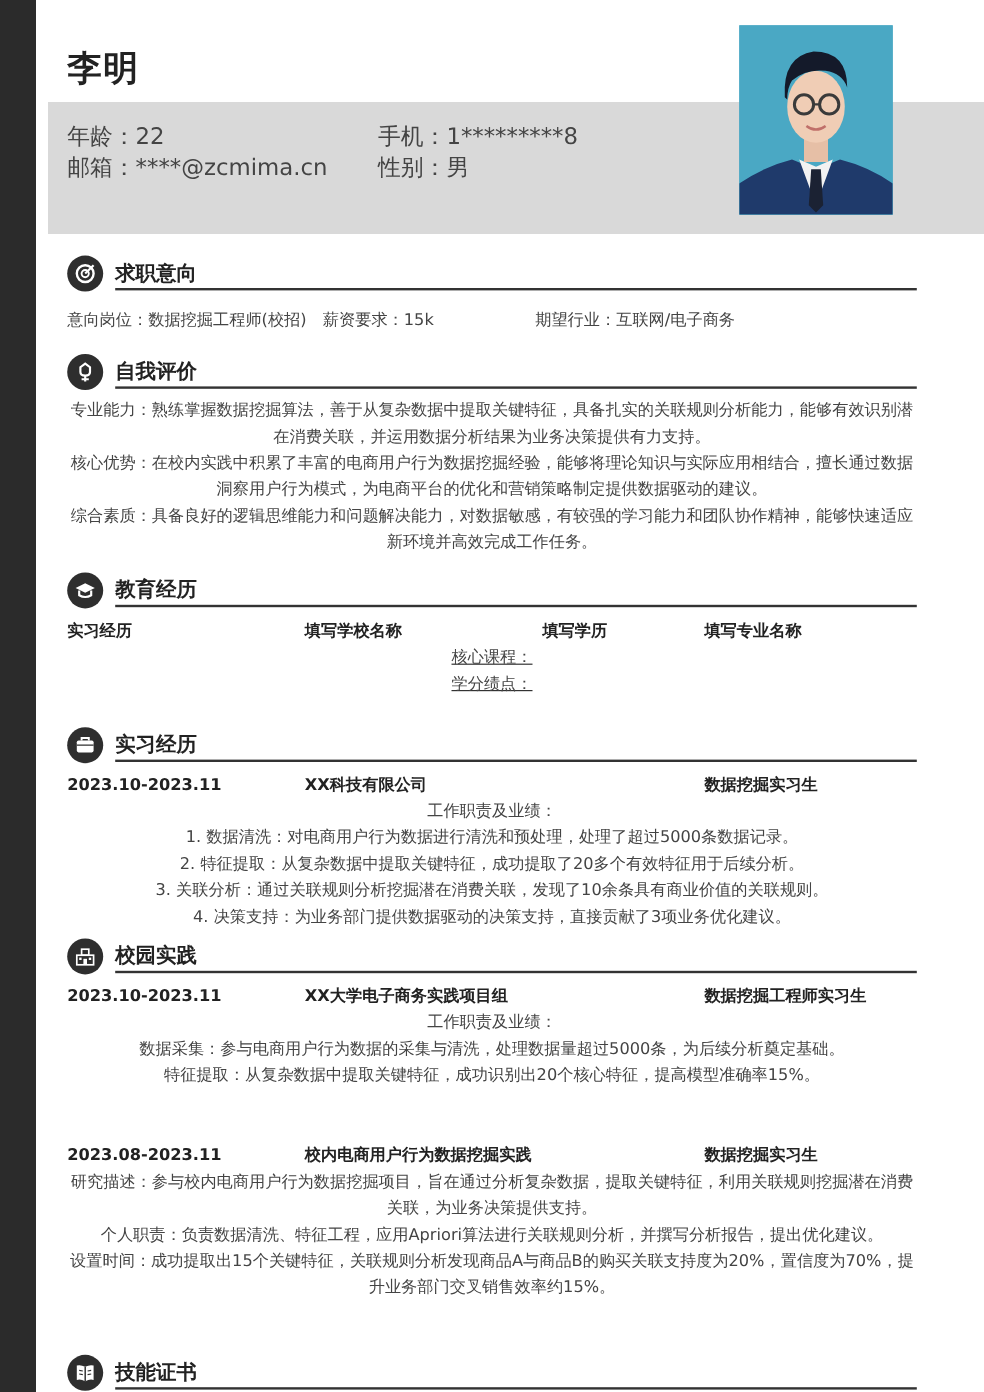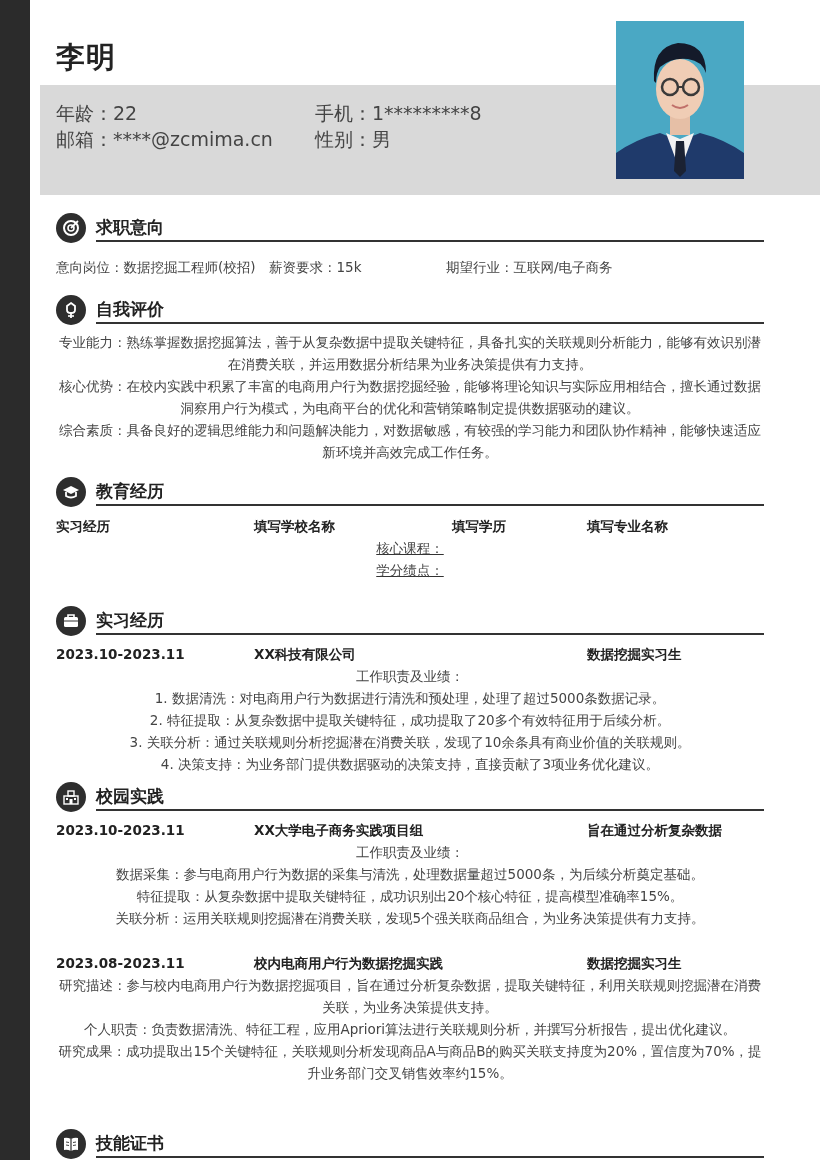--- a/index.html
+++ b/index.html
@@ -149,7 +149,7 @@
   <div class="row bold" style="margin-top:7px;">
     <span class="col" style="left:0;">2023.10-2023.11</span>
     <span class="col" style="left:198px;">XX大学电子商务实践项目组</span>
-    <span class="col" style="left:531px;">旨在通过分析复杂数据</span>
+    <span class="col" style="left:531px;">数据挖掘工程师实习生</span>
   </div>
   <p class="para">工作职责及业绩：</p>
   <p class="para">数据采集：参与电商用户行为数据的采集与清洗，处理数据量超过5000条，为后续分析奠定基础。</p>

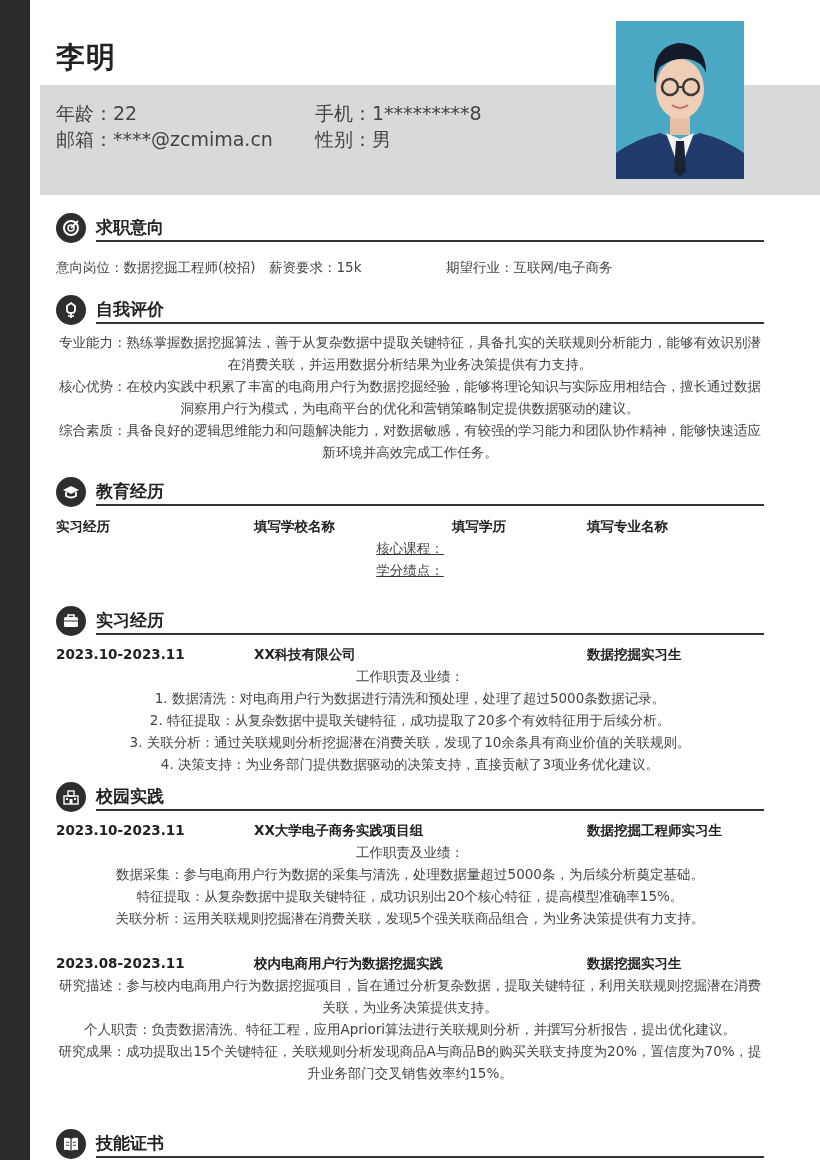--- a/index.html
+++ b/index.html
@@ -154,7 +154,6 @@
   <p class="para">工作职责及业绩：</p>
   <p class="para">数据采集：参与电商用户行为数据的采集与清洗，处理数据量超过5000条，为后续分析奠定基础。</p>
   <p class="para">特征提取：从复杂数据中提取关键特征，成功识别出20个核心特征，提高模型准确率15%。</p>
-  <p class="para">关联分析：运用关联规则挖掘潜在消费关联，发现5个强关联商品组合，为业务决策提供有力支持。</p>
 </div>
 
 <div class="section" style="top:945px;">

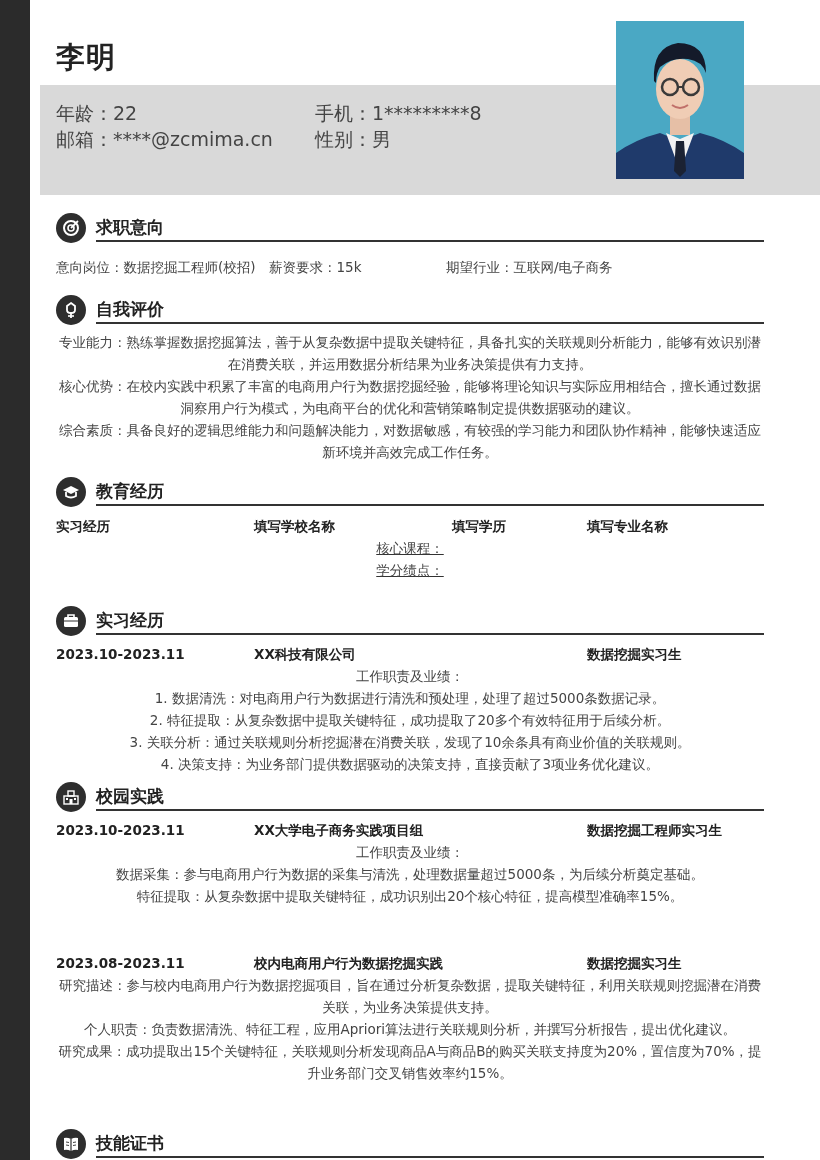--- a/index.html
+++ b/index.html
@@ -164,7 +164,7 @@
   </div>
   <p class="para">研究描述：参与校内电商用户行为数据挖掘项目，旨在通过分析复杂数据，提取关键特征，利用关联规则挖掘潜在消费关联，为业务决策提供支持。</p>
   <p class="para">个人职责：负责数据清洗、特征工程，应用Apriori算法进行关联规则分析，并撰写分析报告，提出优化建议。</p>
-  <p class="para">研究成果：成功提取出15个关键特征，关联规则分析发现商品A与商品B的购买关联支持度为20%，置信度为70%，提升业务部门交叉销售效率约15%。</p>
+  <p class="para">设置时间：成功提取出15个关键特征，关联规则分析发现商品A与商品B的购买关联支持度为20%，置信度为70%，提升业务部门交叉销售效率约15%。</p>
 </div>
 
 <div class="section" style="top:1129px;">

